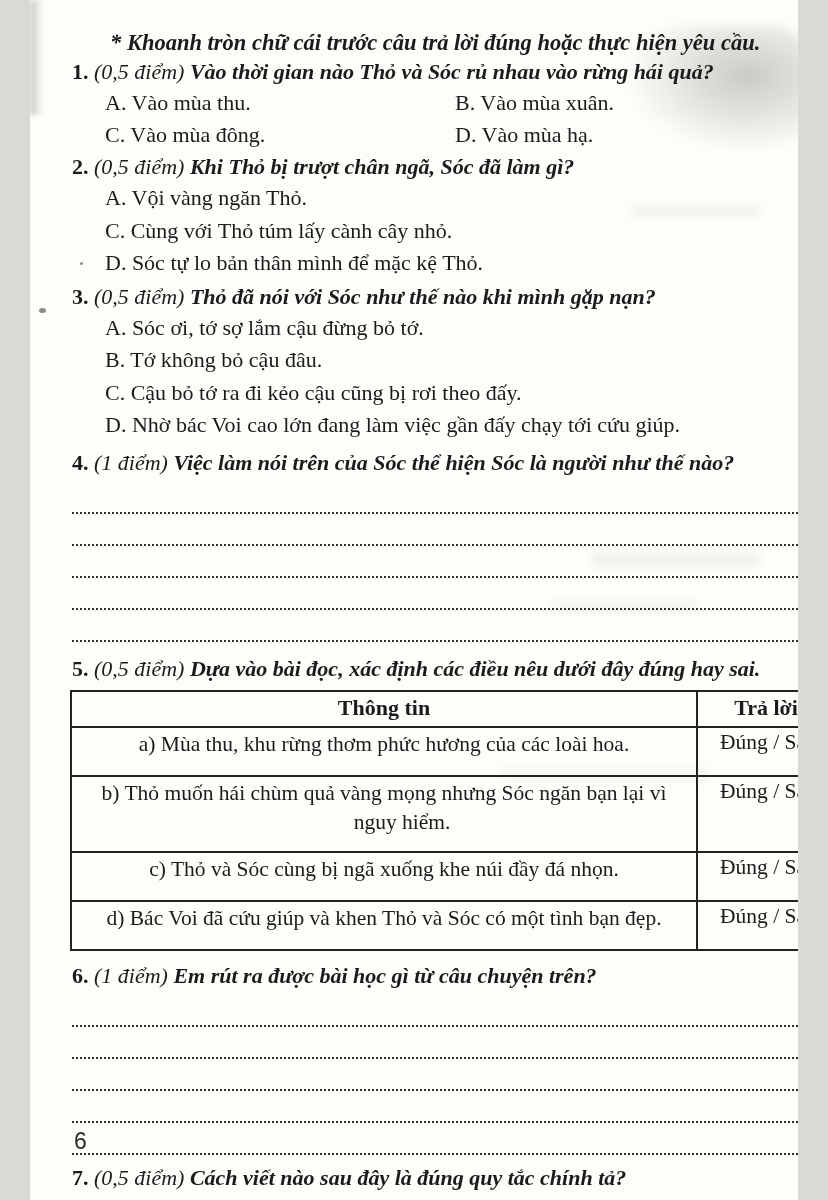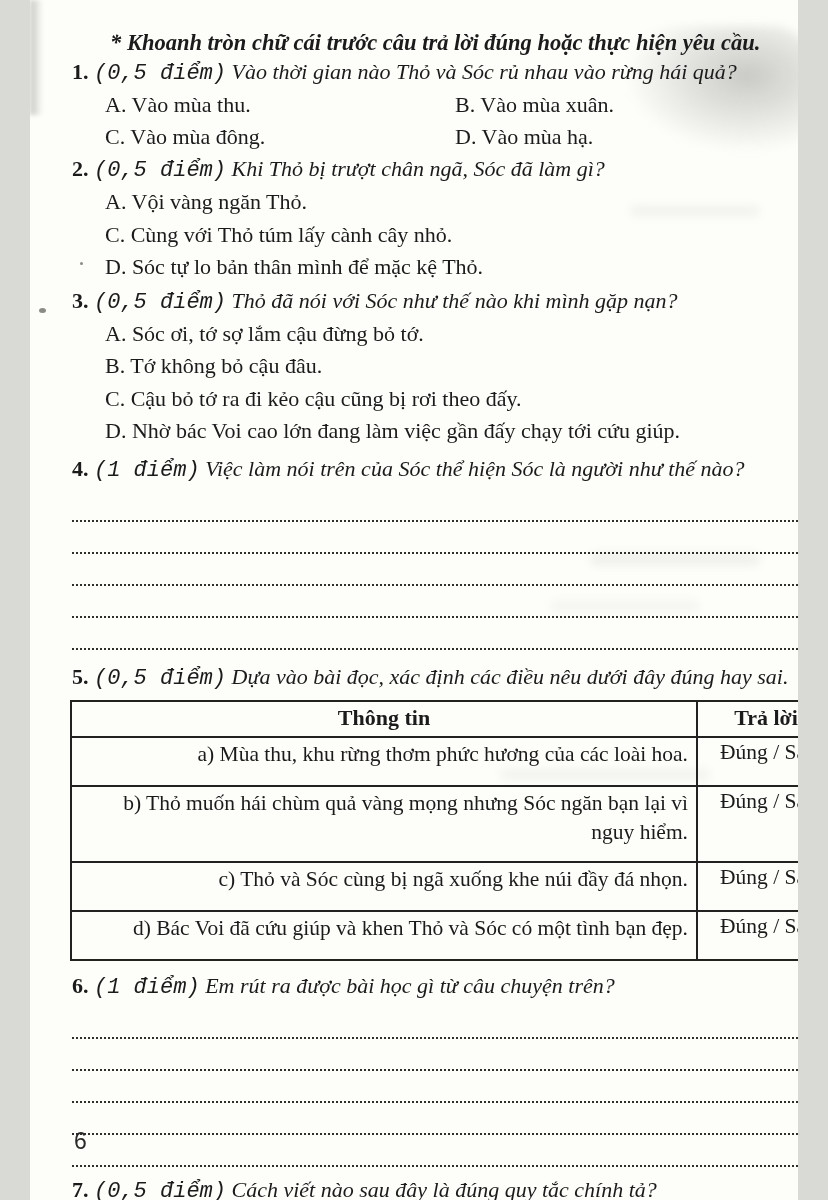--- a/index.html
+++ b/index.html
@@ -33,7 +33,7 @@
 
   .q-header { font-size:22px; line-height:30px; }
   .q-num    { font-weight:bold; }
-  .q-points { font-style:italic;font-family:Liberation Mono, monospace; }
+  .q-points { font-style:italic; }
   .q-text   { font-weight:normal; font-style:italic;text-align:center; }
 
   .options      { padding-left:33px; font-size:22px; }

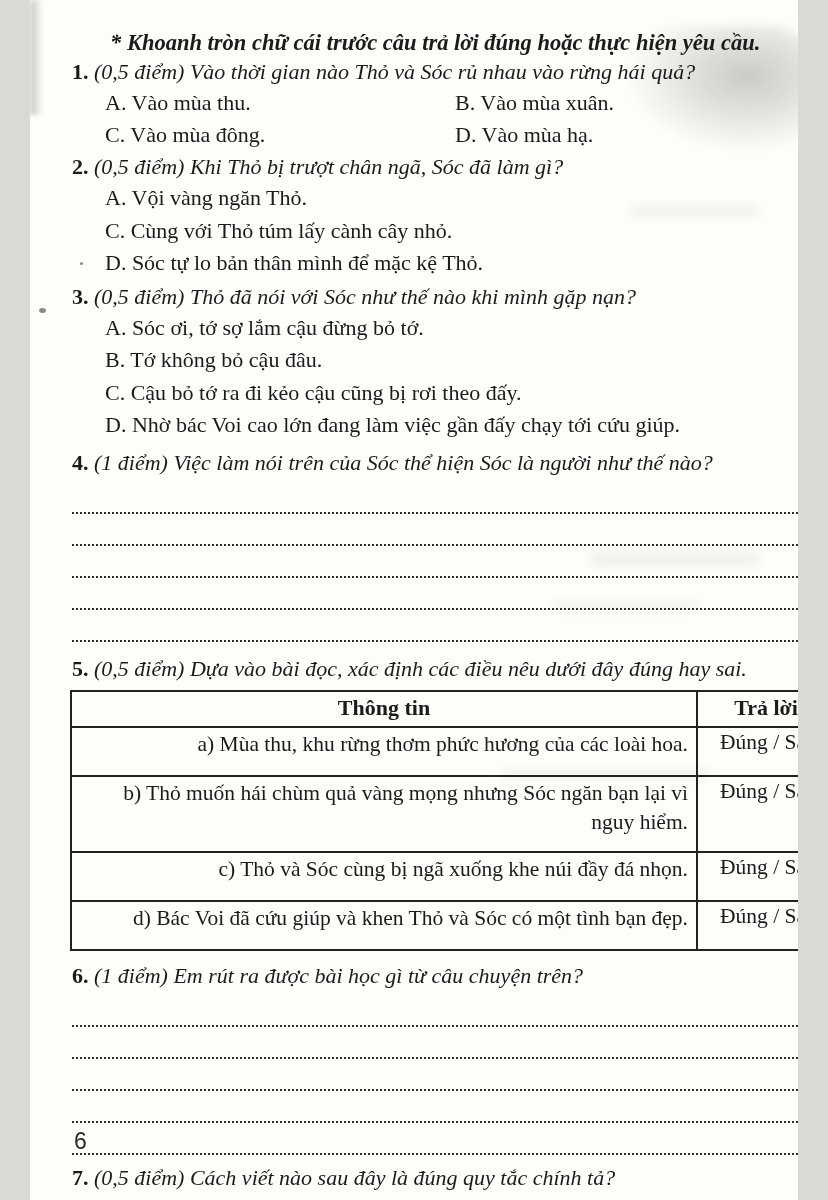--- a/index.html
+++ b/index.html
@@ -34,7 +34,7 @@
   .q-header { font-size:22px; line-height:30px; }
   .q-num    { font-weight:bold; }
   .q-points { font-style:italic; }
-  .q-text   { font-weight:normal; font-style:italic;text-align:center; }
+  .q-text   { font-weight:bold; font-style:italic;text-align:center; }
 
   .options      { padding-left:33px; font-size:22px; }
   .opt-line     { line-height:32.5px; white-space:nowrap; }

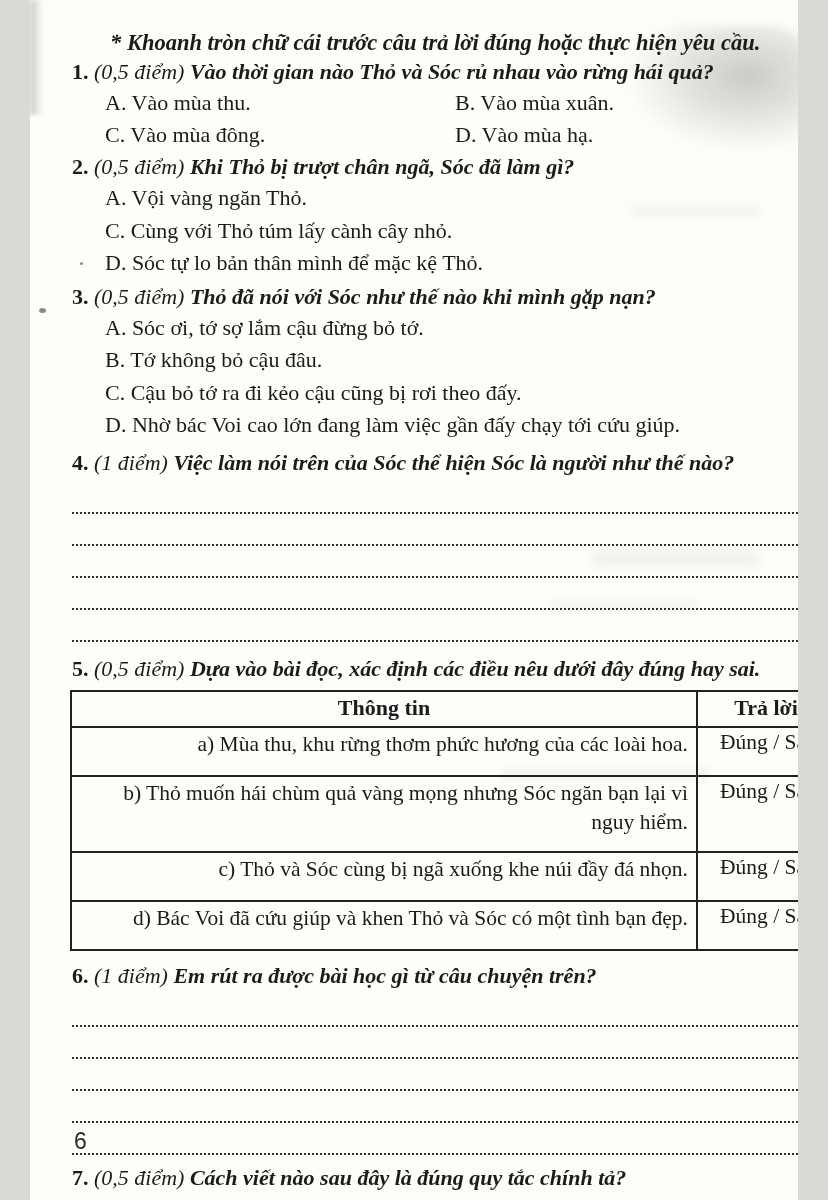--- a/index.html
+++ b/index.html
@@ -54,7 +54,7 @@
   }
   .col-answer { width:138px; }
   .cell-info  {
-    text-align:right; vertical-align:top;
+    text-align:center; vertical-align:top;
     padding:2px 8px 4px 44px; text-indent:-36px; line-height:29px;
   }
   .cell-answer { text-align:center; vertical-align:top; padding:2px 2px 20px; }

